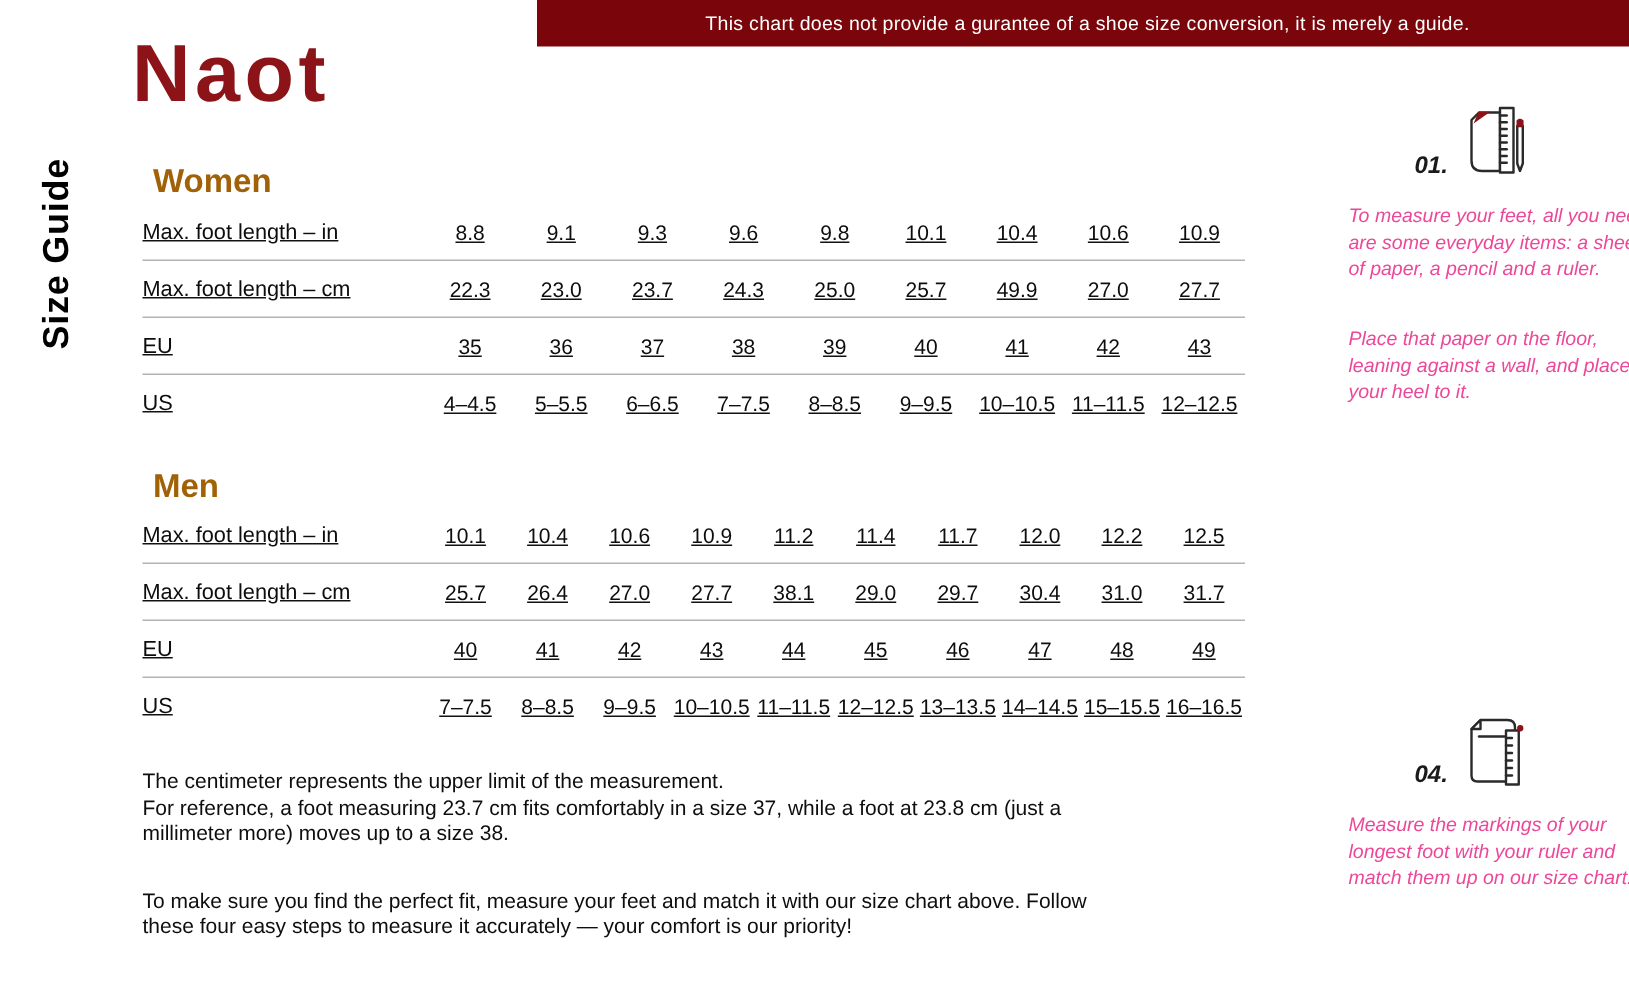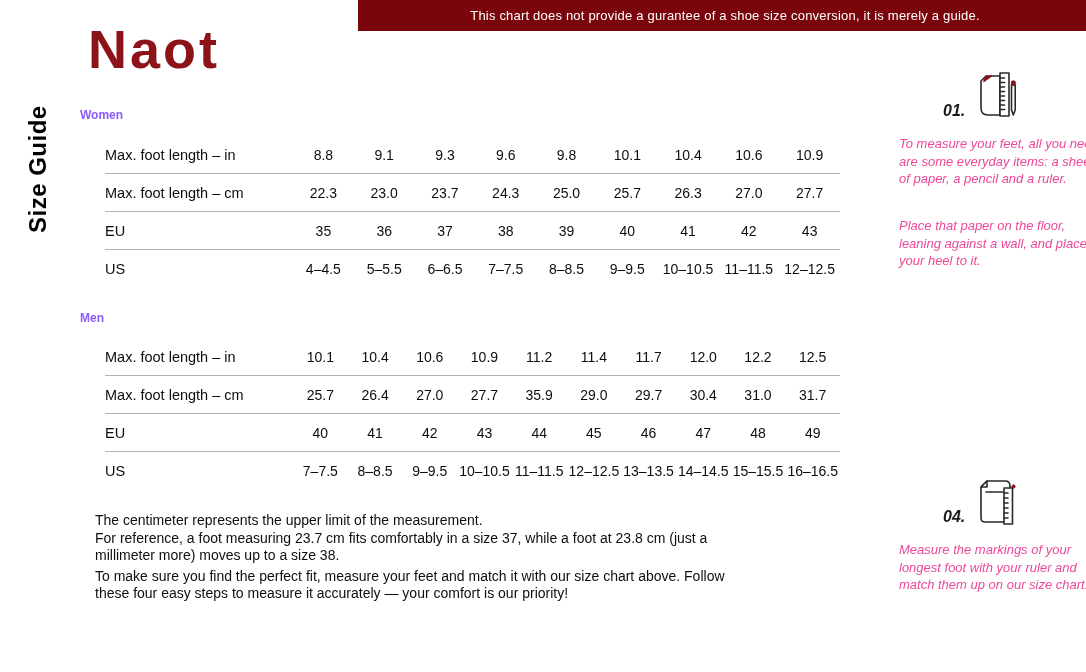--- a/index.html
+++ b/index.html
@@ -38,8 +38,8 @@
 
   
   .section-heading {
-    position: absolute; left: 80px;
-    font-size: 12px; font-weight: 700; color: #8b5cf6;
+    position: absolute; left: 102px;
+    font-size: 22px; font-weight: 700; color: #a16207;
   }
   .h-women { top: 108px; }
   .h-men   { top: 311px; }

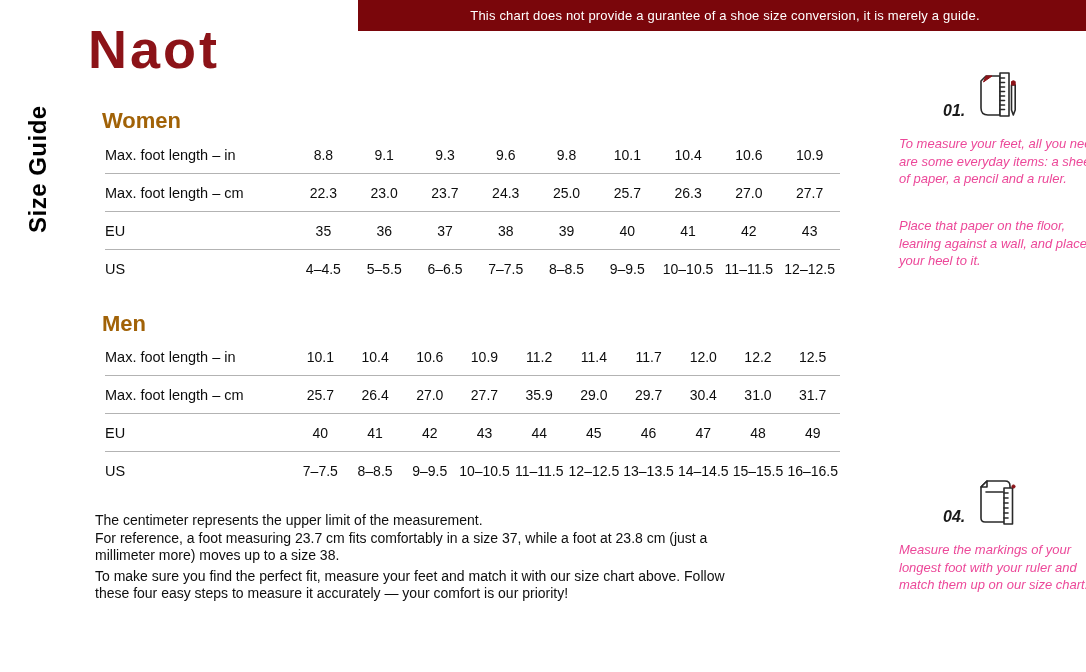--- a/index.html
+++ b/index.html
@@ -44,7 +44,7 @@
   .h-women { top: 108px; }
   .h-men   { top: 311px; }
 
-  .size-table { position: absolute; left: 105px; width: 735px; }
+  .size-table { position: absolute; left: 95px; width: 735px; text-decoration: underline; }
   .t-women { top: 136px; }
   .t-men   { top: 338px; }
 

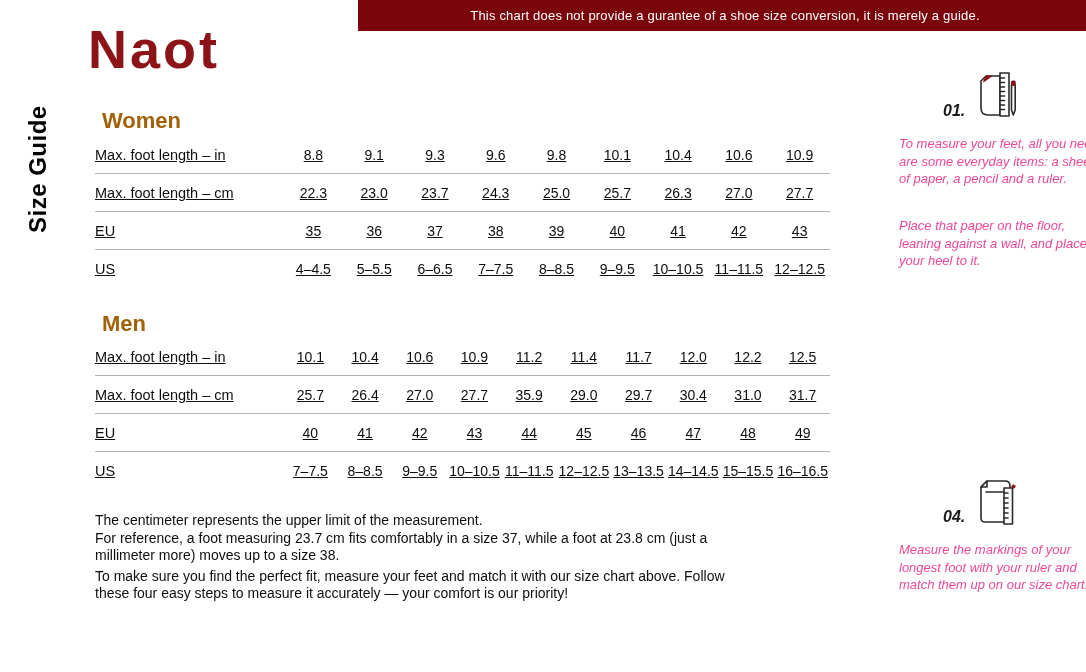--- a/index.html
+++ b/index.html
@@ -124,7 +124,7 @@
         <div class="tcell">24.3</div>
         <div class="tcell">25.0</div>
         <div class="tcell">25.7</div>
-        <div class="tcell">26.3</div>
+        <div class="tcell">49.9</div>
         <div class="tcell">27.0</div>
         <div class="tcell">27.7</div>
       </div>

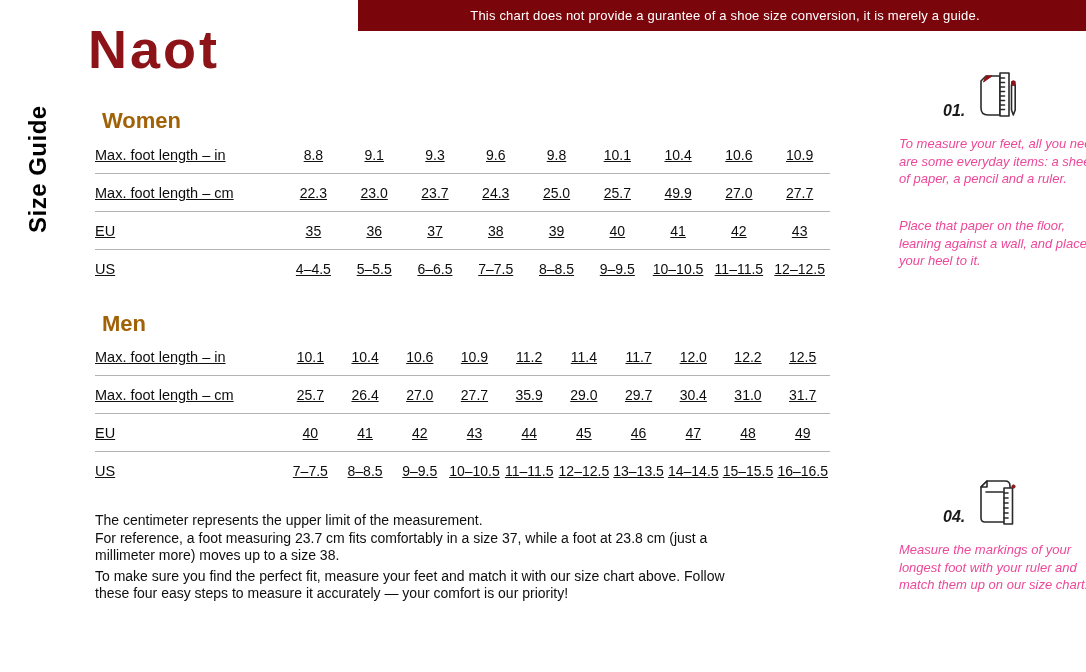--- a/index.html
+++ b/index.html
@@ -183,7 +183,7 @@
         <div class="tcell">26.4</div>
         <div class="tcell">27.0</div>
         <div class="tcell">27.7</div>
-        <div class="tcell">35.9</div>
+        <div class="tcell">38.1</div>
         <div class="tcell">29.0</div>
         <div class="tcell">29.7</div>
         <div class="tcell">30.4</div>

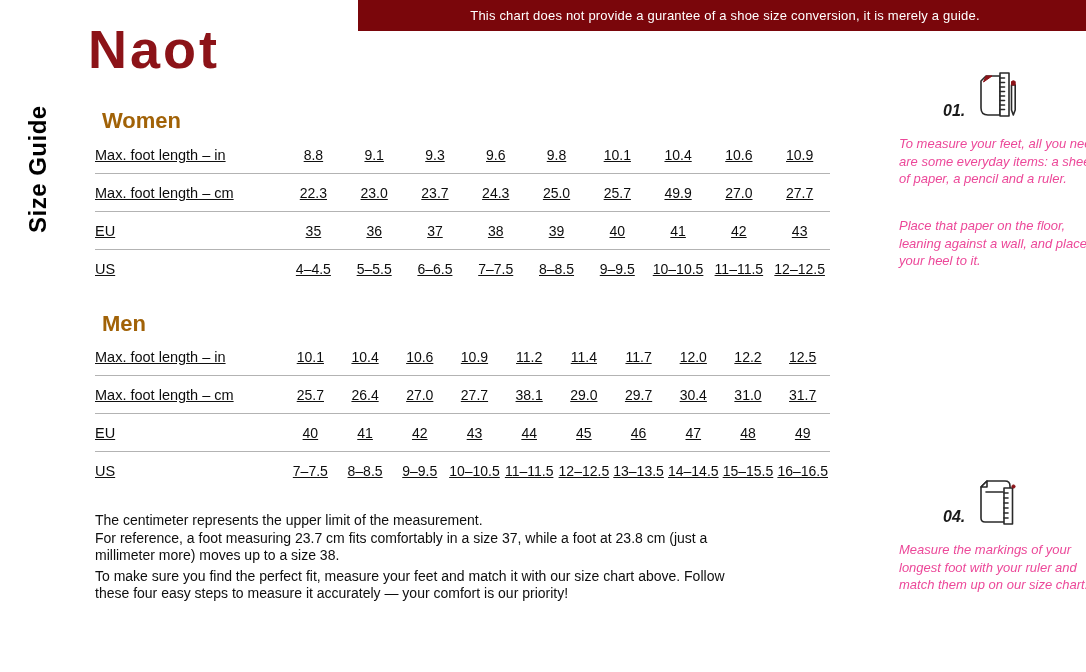--- a/index.html
+++ b/index.html
@@ -60,7 +60,7 @@
     font-size: 14px; line-height: 17.5px; color: #0e0e0e;
   }
   .notes p { white-space: pre-line; }
-  .notes p + p { margin-top: 3px; }
+  .notes p + p { margin-top: 27px; }
 
   
   .step { position: absolute; left: 899px; width: 231px; font-style: italic; }

